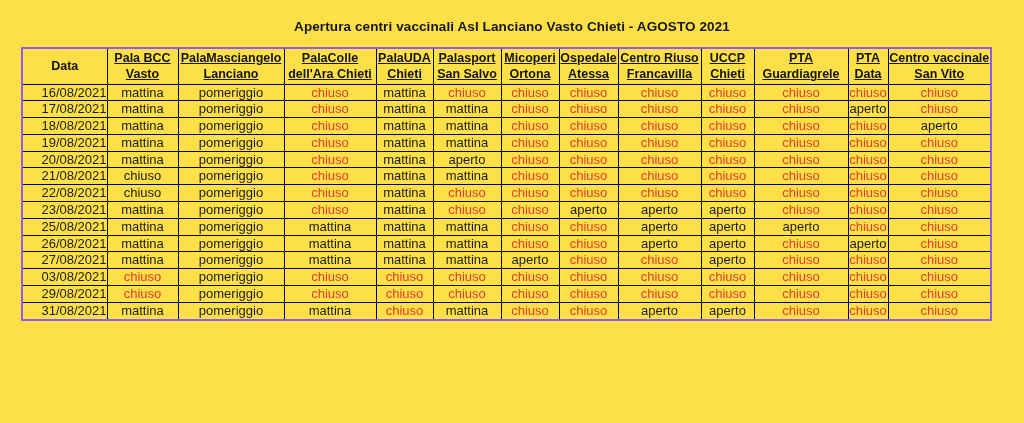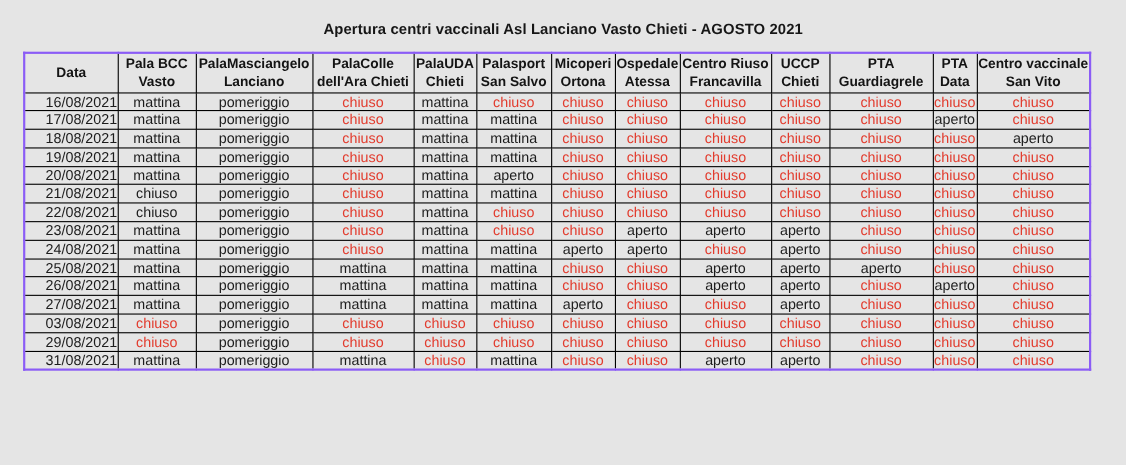--- a/index.html
+++ b/index.html
@@ -9,7 +9,7 @@
     position: relative;
     width: 1024px;
     height: 423px;
-    background: #e5e5e5;
+    background: #fde047;
     overflow: hidden;
     color: #1c1c1c;
   }

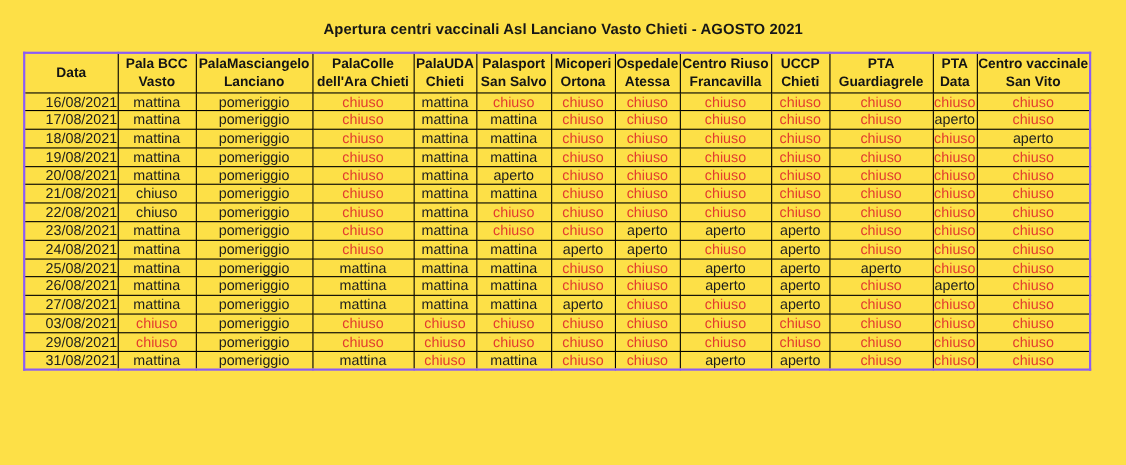--- a/index.html
+++ b/index.html
@@ -73,7 +73,7 @@
   col.c10 { width: 94px; }
   col.c11 { width: 40px; }
   col.c12 { width: 103px; }
-  .hdr-line { display: block; }
+  .hdr-line { display: block; text-decoration: underline; }
 </style>
 </head>
 <body>

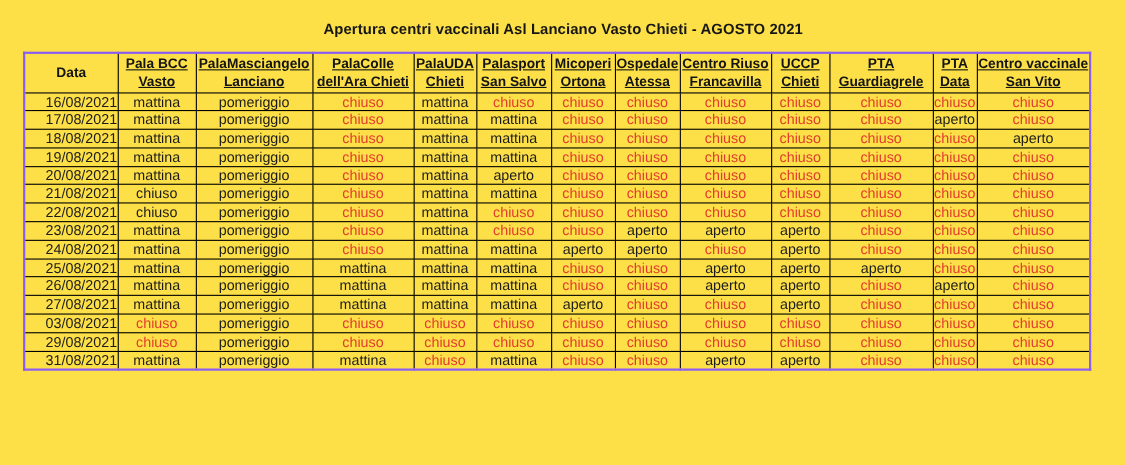--- a/index.html
+++ b/index.html
@@ -272,21 +272,6 @@
             <td class="closed">chiuso</td>
           </tr>
           <tr>
-            <td class="date-cell">24/08/2021</td>
-            <td class="open">mattina</td>
-            <td class="open">pomeriggio</td>
-            <td class="closed">chiuso</td>
-            <td class="open">mattina</td>
-            <td class="open">mattina</td>
-            <td class="open">aperto</td>
-            <td class="open">aperto</td>
-            <td class="closed">chiuso</td>
-            <td class="open">aperto</td>
-            <td class="closed">chiuso</td>
-            <td class="closed">chiuso</td>
-            <td class="closed">chiuso</td>
-          </tr>
-          <tr>
             <td class="date-cell">25/08/2021</td>
             <td class="open">mattina</td>
             <td class="open">pomeriggio</td>

